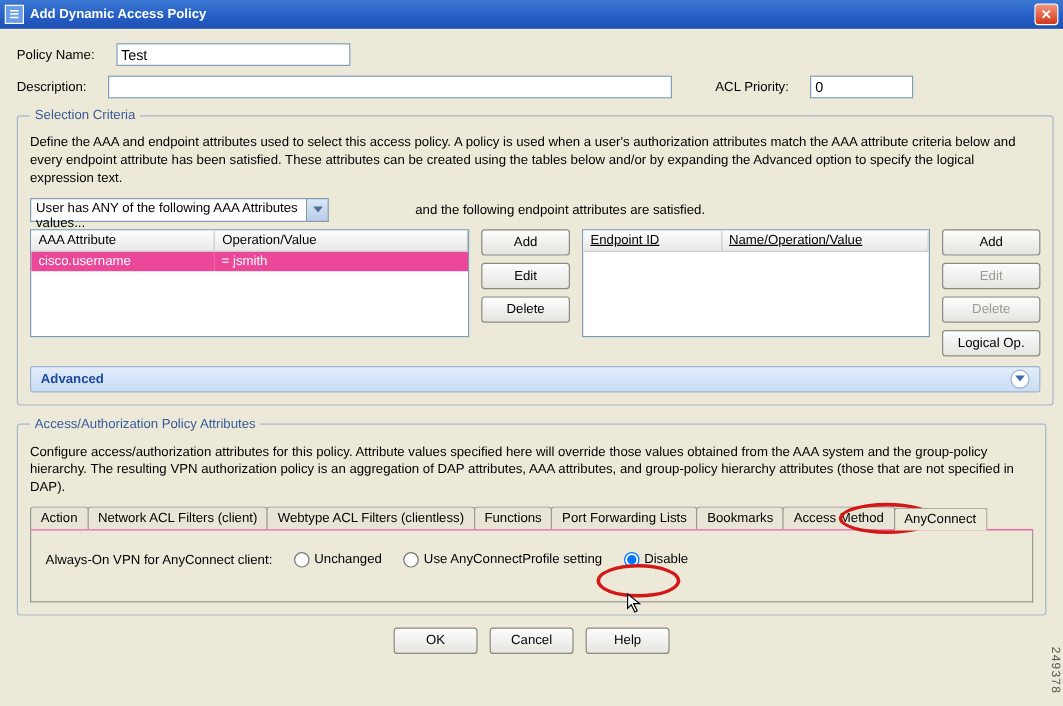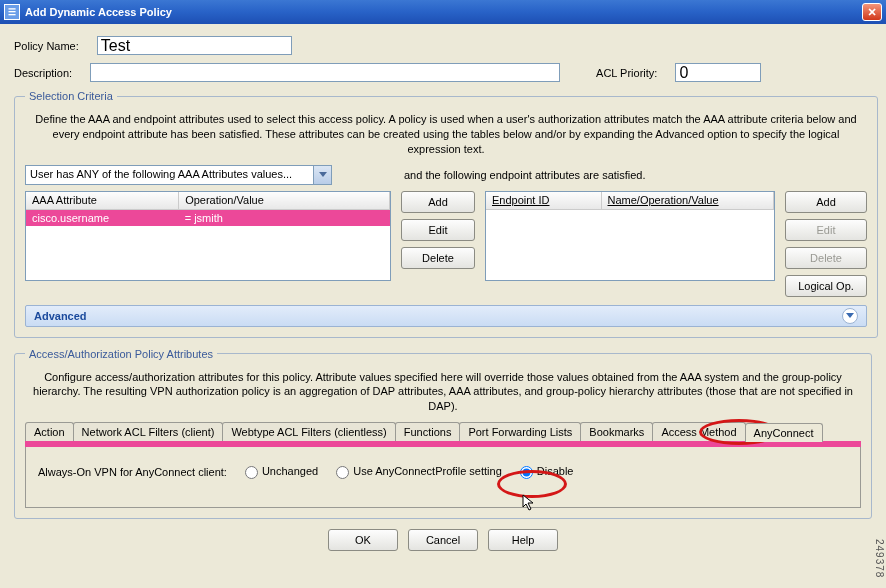--- a/index.html
+++ b/index.html
@@ -14,7 +14,7 @@
 
 .row { display: flex; align-items: center; margin-bottom: 8px; gap: 12px; }
 .lbl { margin-right: 6px; white-space: nowrap; }
-input[type=text] { border: 1px solid #7f9db9; background: #fff; height: 19px; padding: 1px 3px; font-size: 16px; }
+input[type=text] { border: 1px solid #7f9db9; background: #fff; height: 19px; padding: 1px 3px; font-size: 12px; }
 
 fieldset { border: 1px solid #a8b8cc; border-radius: 3px; margin: 0 0 10px; padding: 6px 10px 10px; }
 fieldset legend { color: #3a5a9a; padding: 0 4px; }

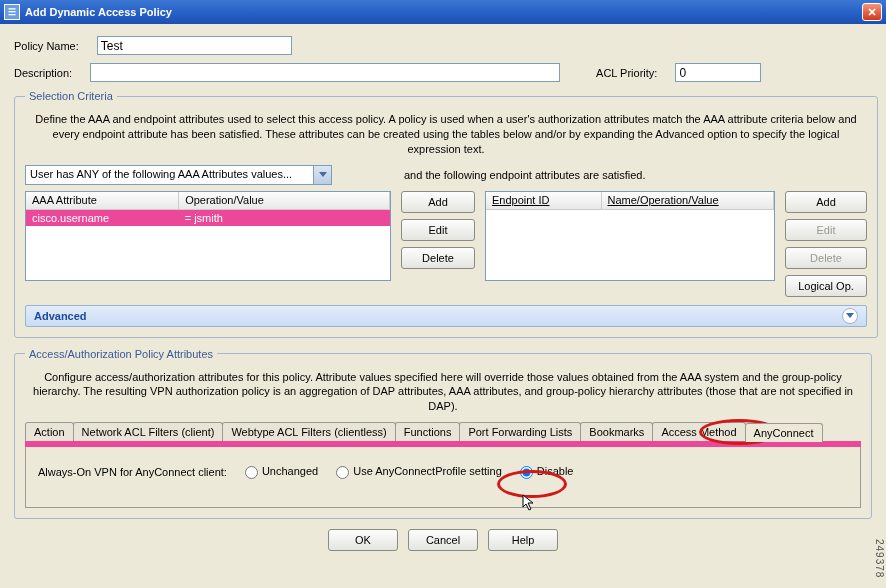--- a/index.html
+++ b/index.html
@@ -19,7 +19,7 @@
 fieldset { border: 1px solid #a8b8cc; border-radius: 3px; margin: 0 0 10px; padding: 6px 10px 10px; }
 fieldset legend { color: #3a5a9a; padding: 0 4px; }
 
-.crit-text { margin: 4px 0 8px; line-height: 1.35; text-align: center; }
+.crit-text { margin: 4px 0 8px; line-height: 1.35; }
 
 .dropdown { display:inline-flex; align-items:stretch; height:20px; width:307px; }
 .dropdown .dd-body { flex:1; border:1px solid #7f9db9; background:#fff; padding:2px 4px; }

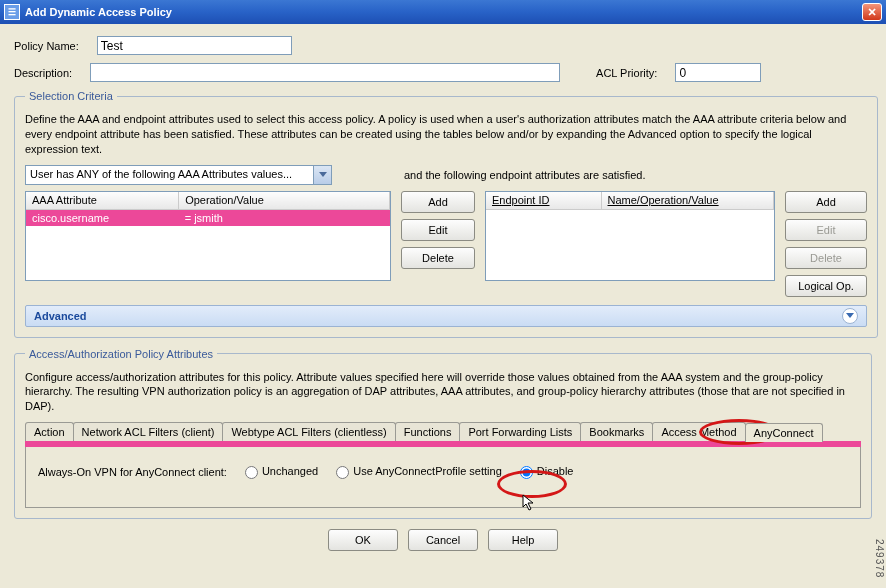--- a/index.html
+++ b/index.html
@@ -21,7 +21,7 @@
 
 .crit-text { margin: 4px 0 8px; line-height: 1.35; }
 
-.dropdown { display:inline-flex; align-items:stretch; height:20px; width:307px; }
+.dropdown { display:inline-flex; align-items:stretch; height:20px; width:249px; }
 .dropdown .dd-body { flex:1; border:1px solid #7f9db9; background:#fff; padding:2px 4px; }
 .dropdown .dd-btn { width:18px; border:1px solid #7f9db9; border-left:none; background:linear-gradient(#dbe6f4,#b9cde8); display:flex; align-items:center; justify-content:center; cursor:pointer; }
 .dd-arrow { width:0;height:0;border-left:4px solid transparent;border-right:4px solid transparent;border-top:5px solid #4a6a9a; }

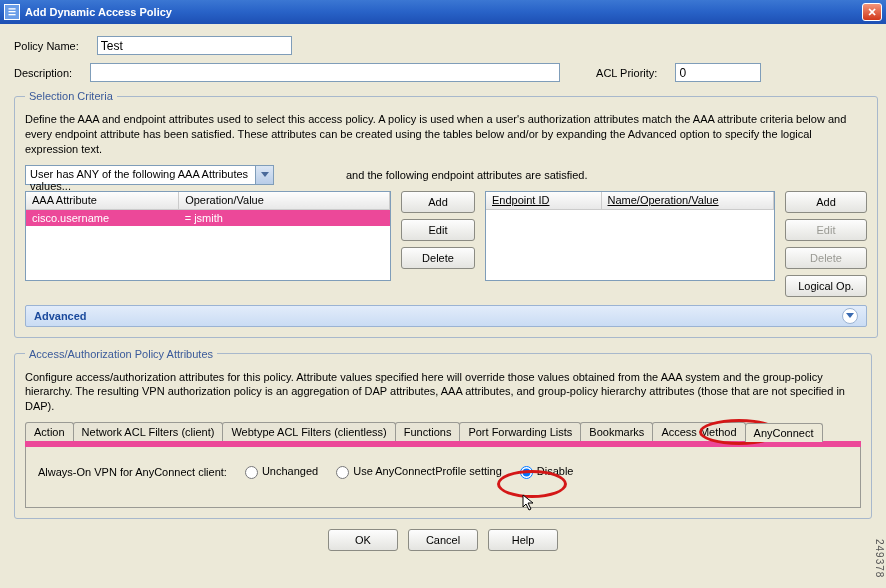--- a/index.html
+++ b/index.html
@@ -45,7 +45,7 @@
 .advanced-bar .expand { margin-left:auto; width:16px; height:16px; border:1px solid #9bb3d3; border-radius:8px; background:#fff; display:flex; align-items:center; justify-content:center; }
 .chev { width:0;height:0;border-left:4px solid transparent;border-right:4px solid transparent;border-top:5px solid #3a6ab0; }
 
-.tabs { display:flex; border-bottom:6px solid #ec4899; margin-top:8px; position:relative;}
+.tabs { display:flex; border-bottom:1px solid #ec4899; margin-top:8px; position:relative;}
 .tab { border:1px solid #9a9a94; border-bottom:none; padding:3px 8px; background:#e8e5d6; margin-right:-1px; border-radius:3px 3px 0 0; cursor:pointer; position:relative;}
 .tab.active { background:#ece9d8; top:1px; z-index:2; }
 .tab-content { border:1px solid #9a9a94; border-top:none; padding:18px 12px 28px; background:#ece9d8; }

